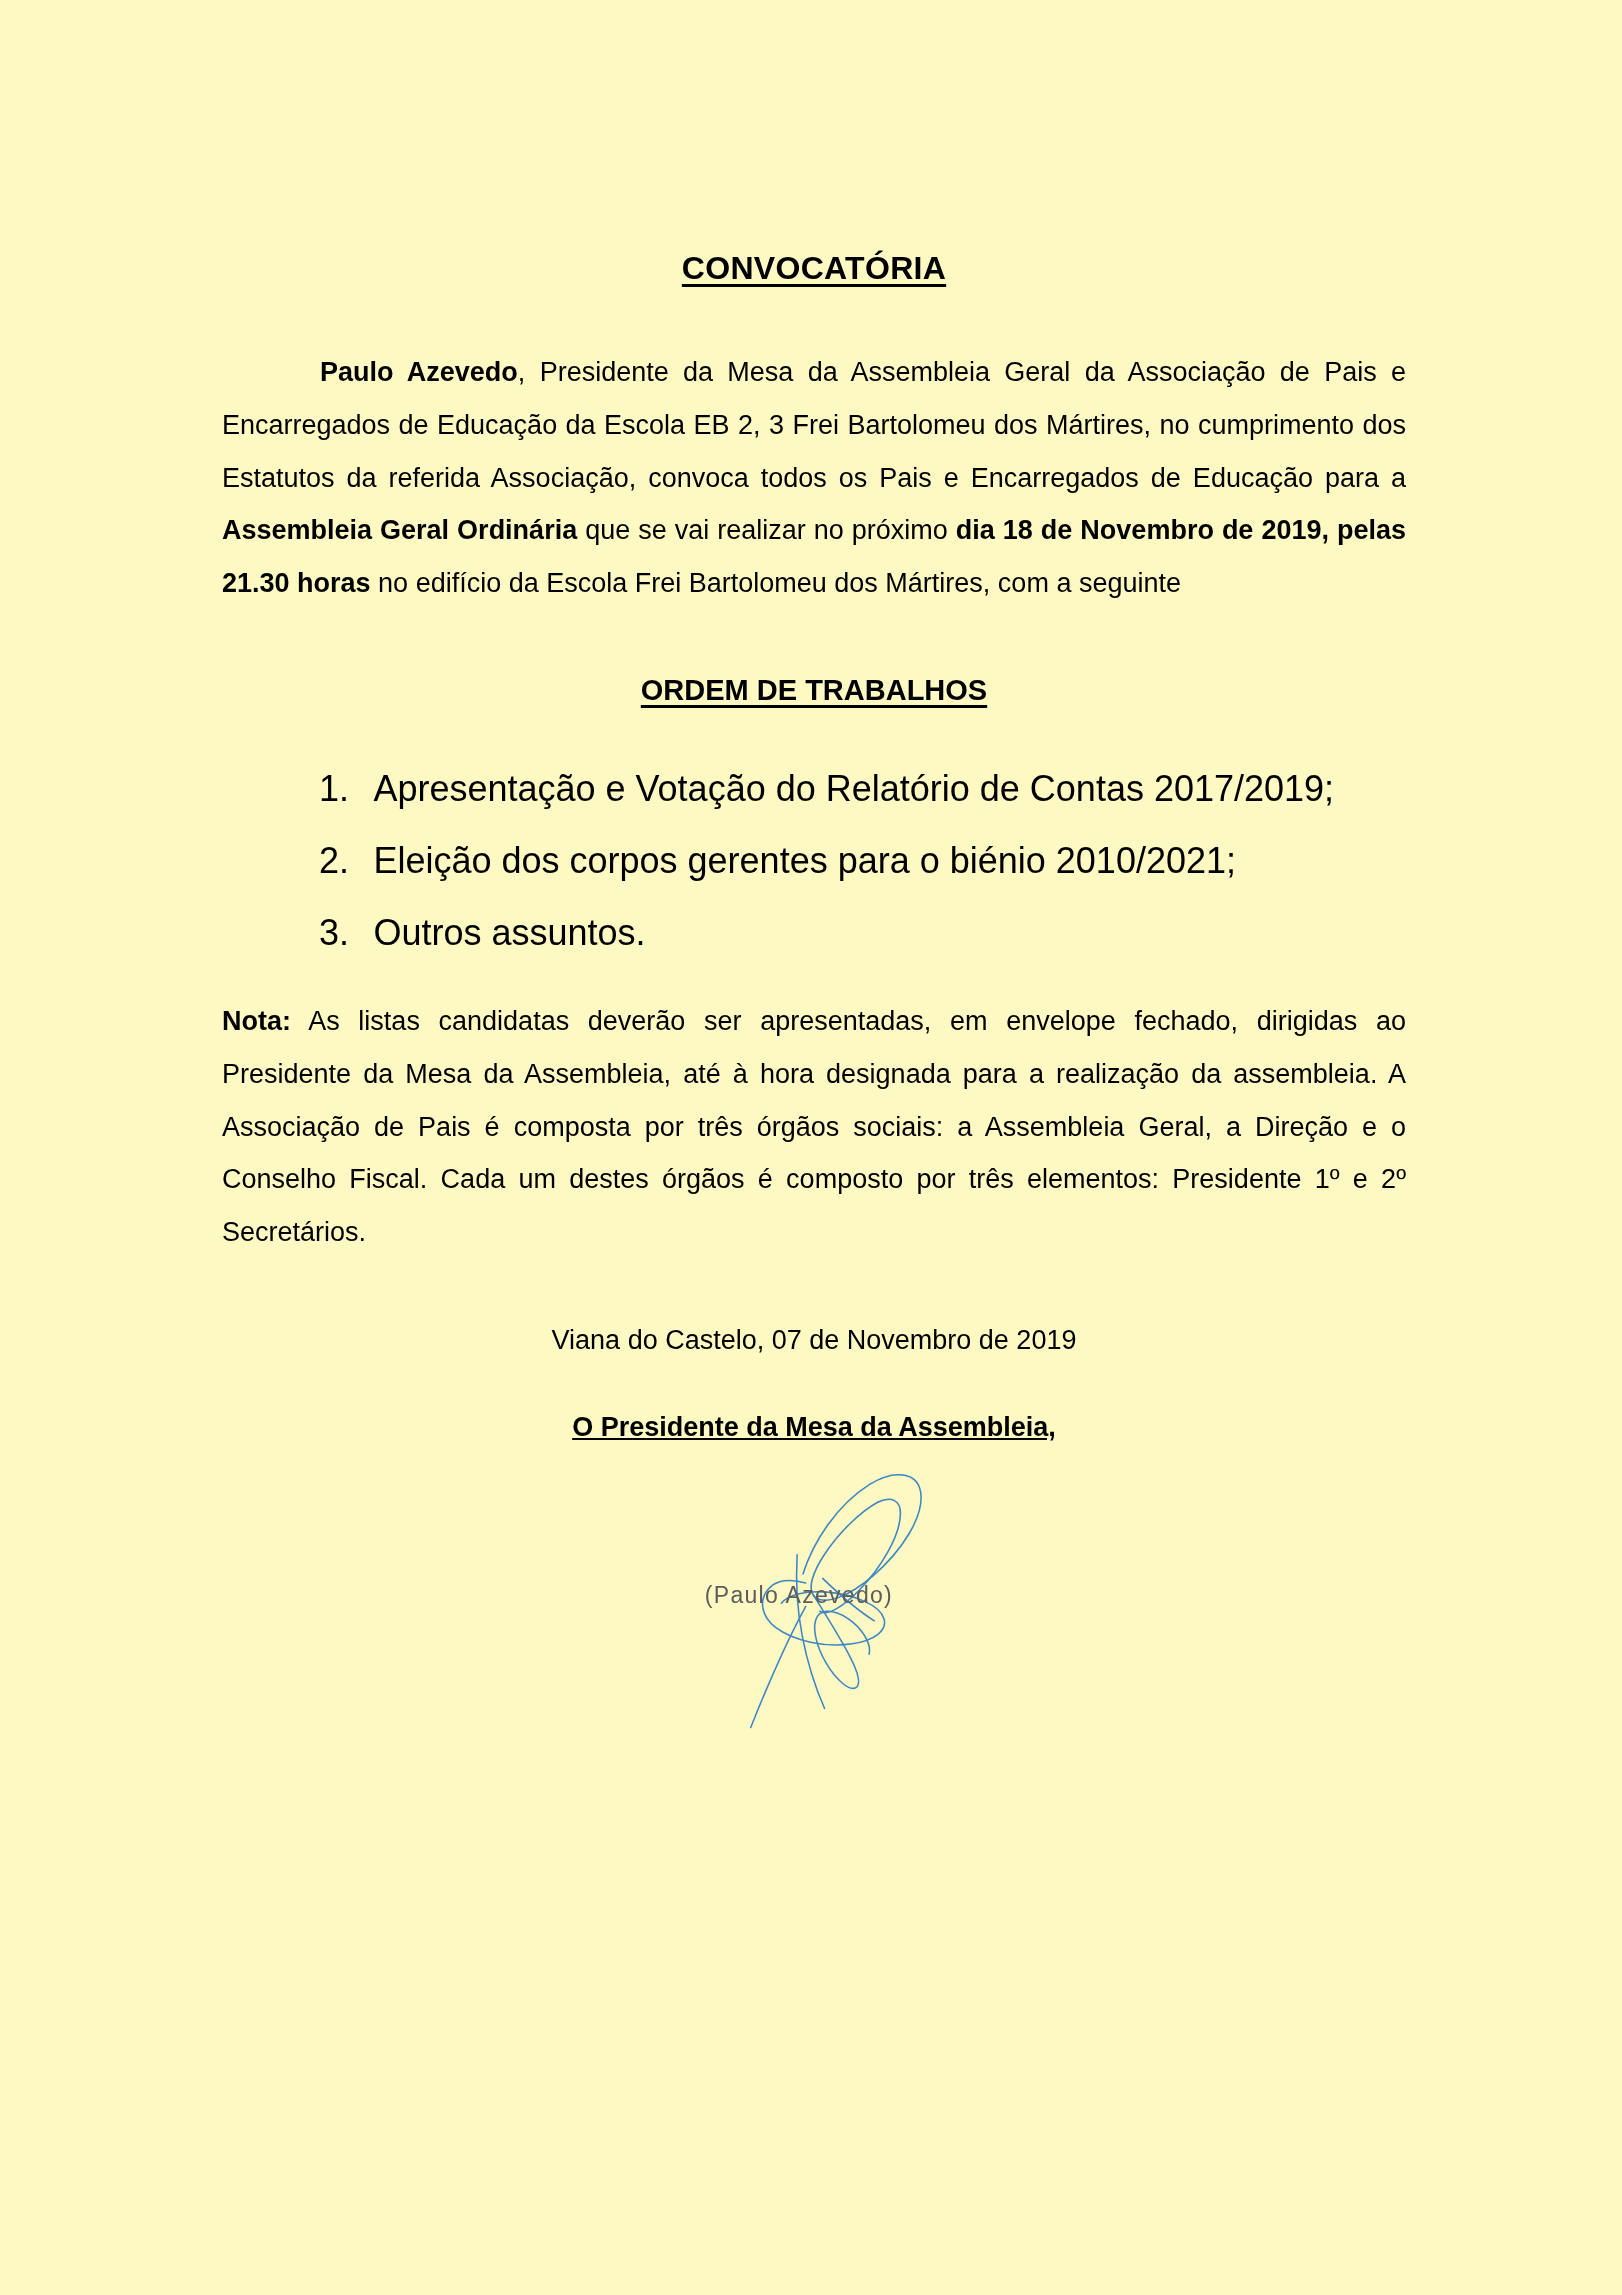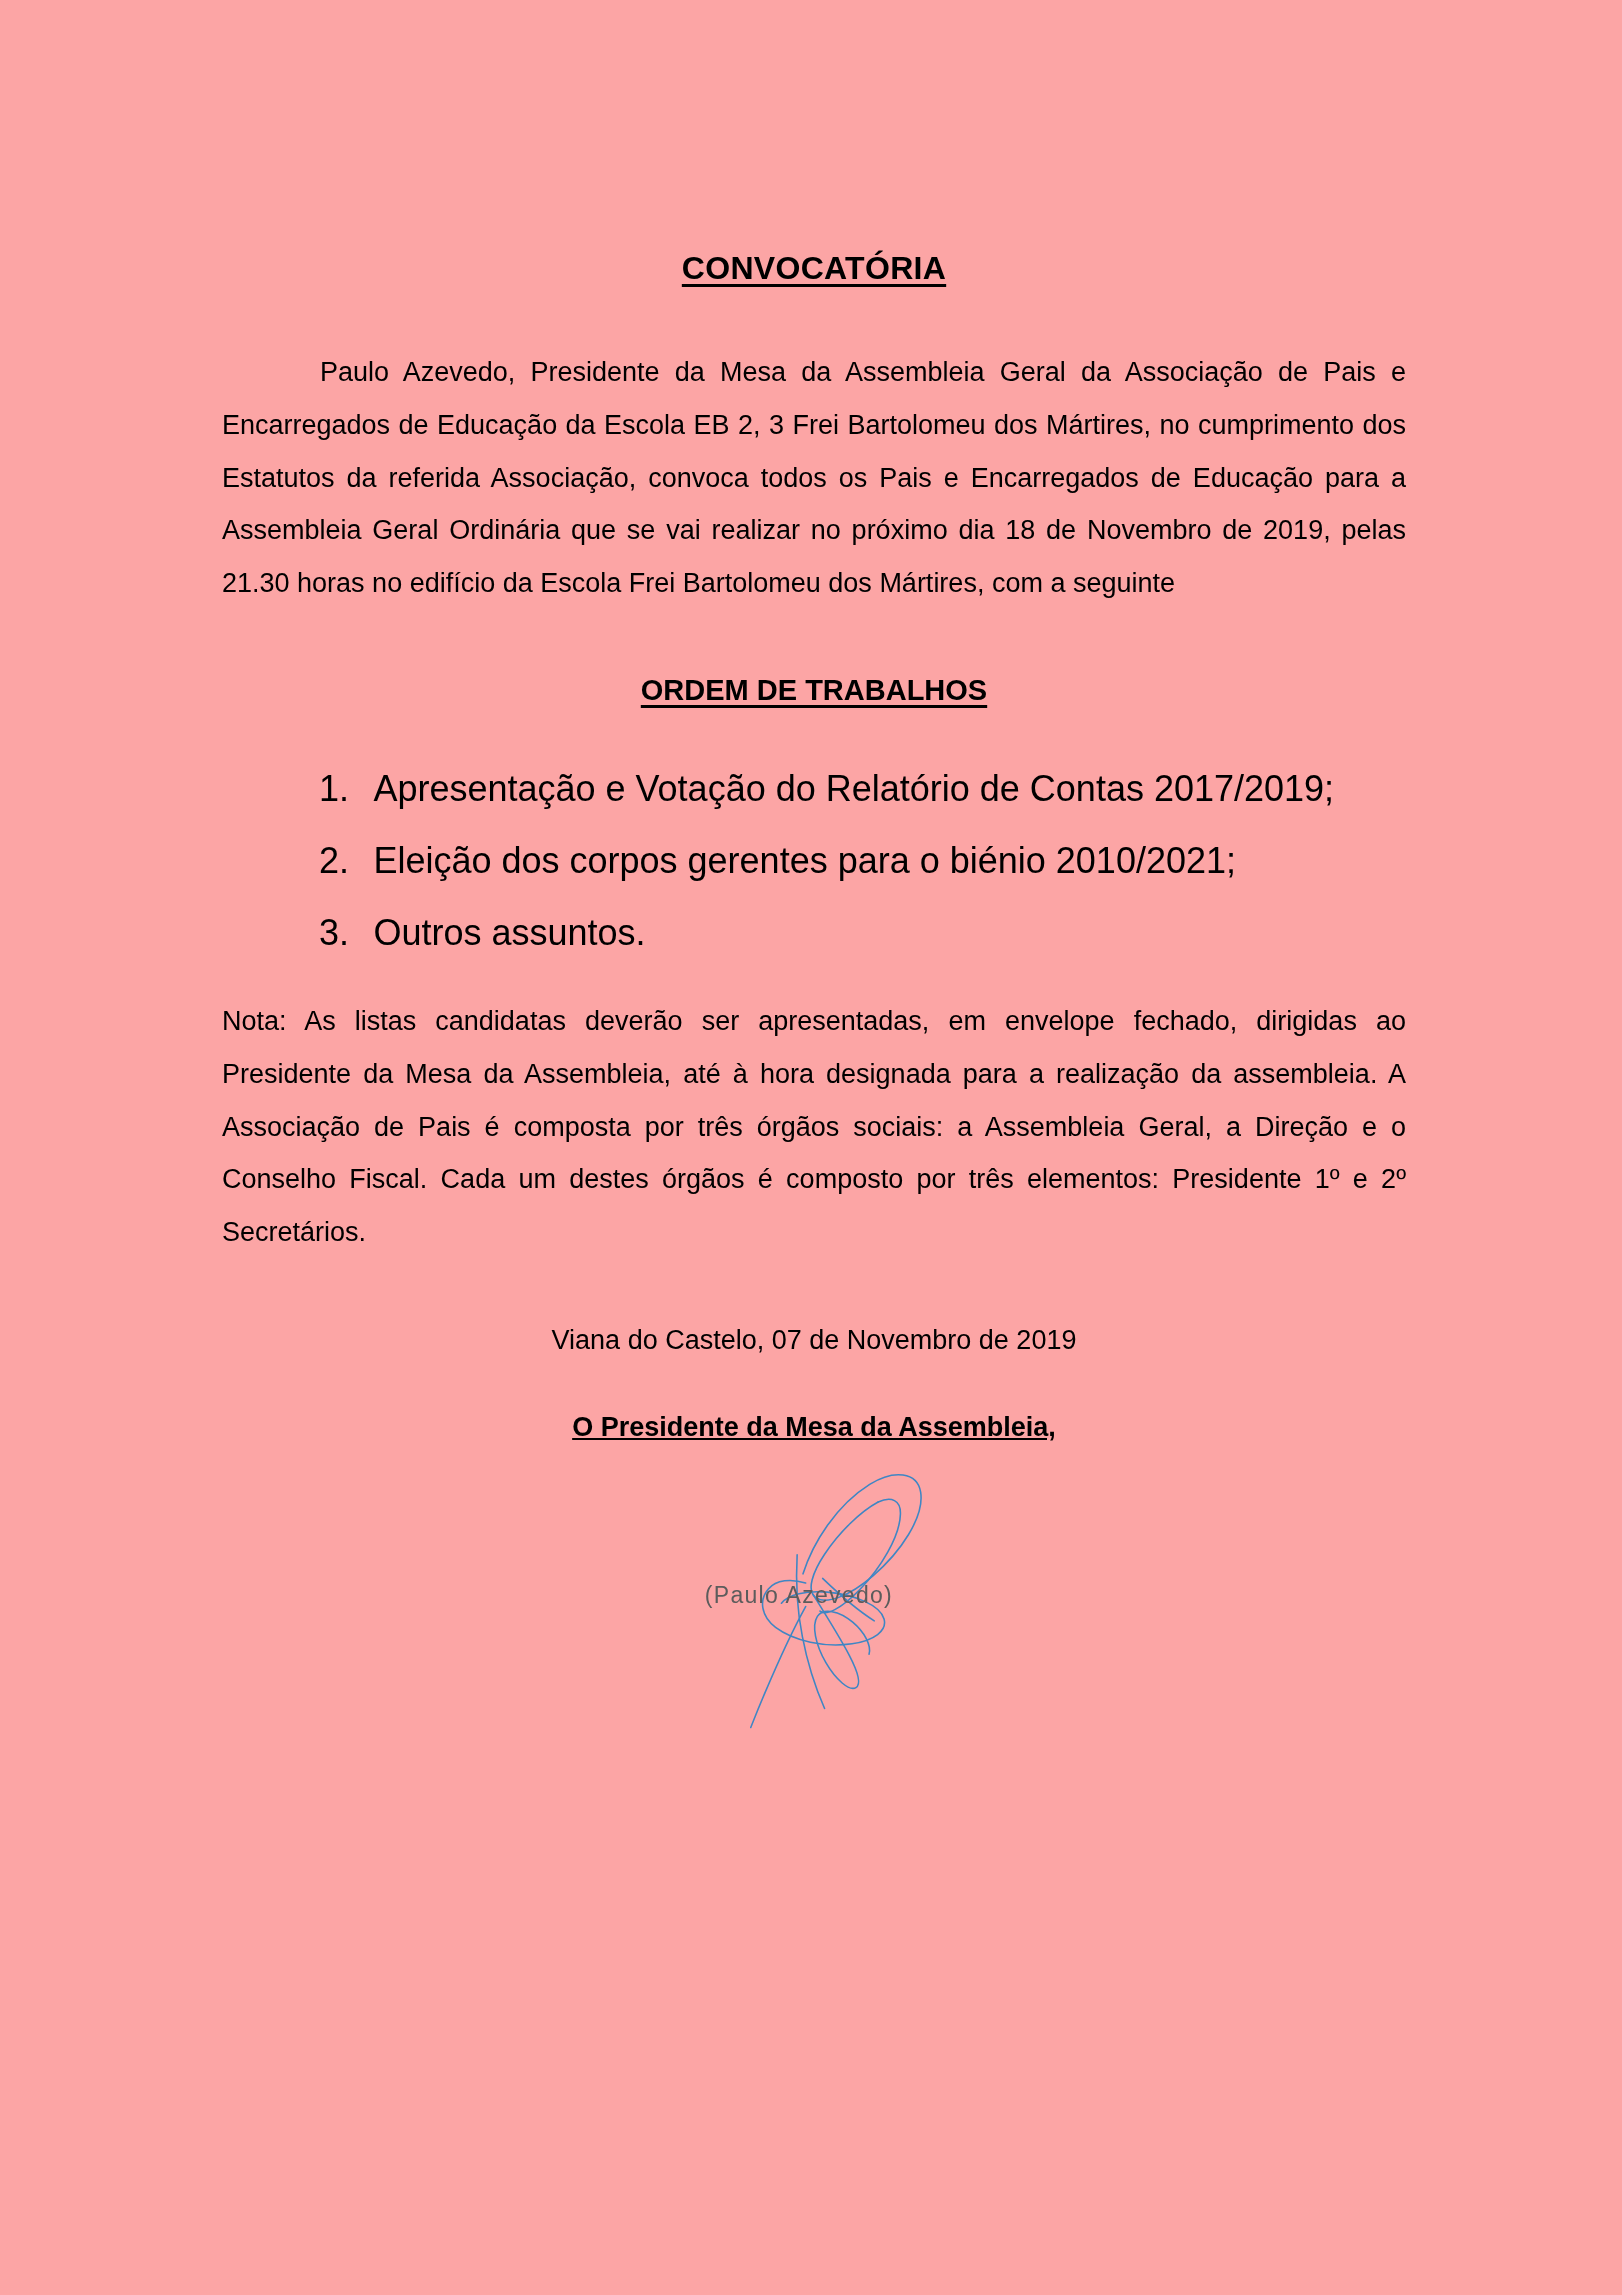--- a/index.html
+++ b/index.html
@@ -16,7 +16,7 @@
     position: relative;
     width: 1622px;
     height: 2295px;
-    background: #fca5a5;
+    background: #fef9c3;
     margin: 0 auto;
     box-sizing: border-box;
     padding: 8px;

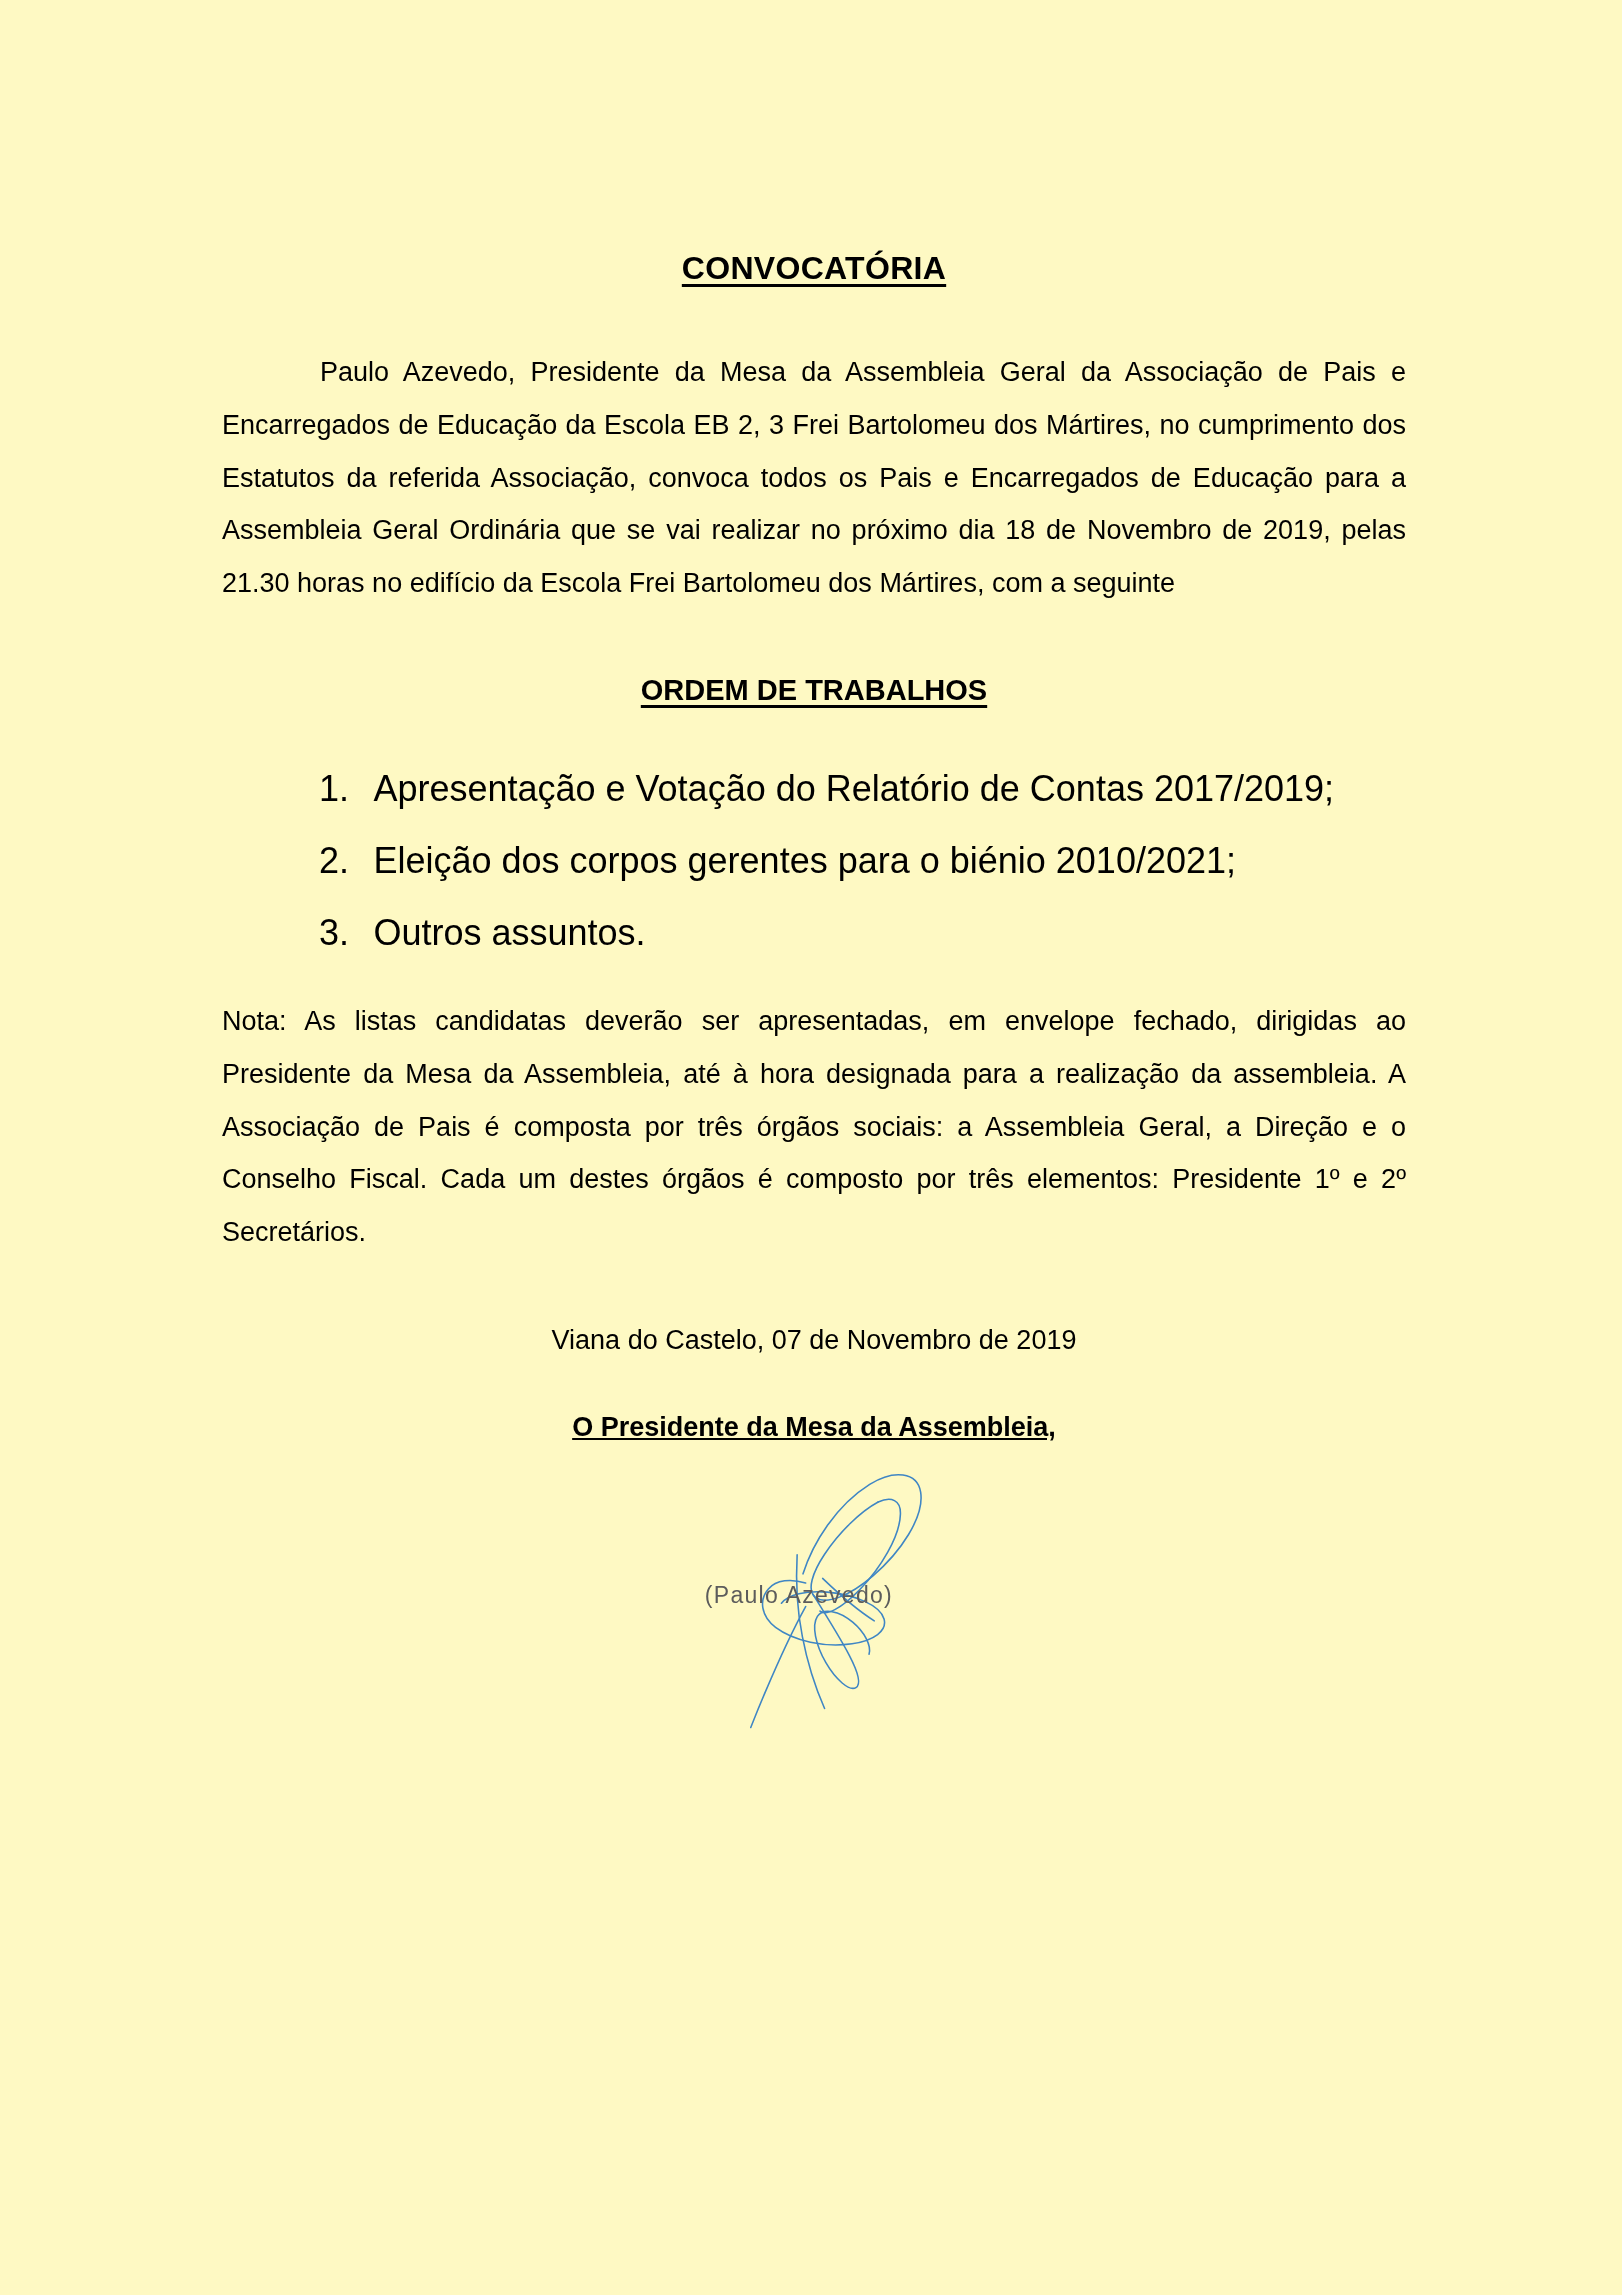--- a/index.html
+++ b/index.html
@@ -66,7 +66,7 @@
   p.body-par.indent {
     text-indent: 98px;
   }
-  b, strong { font-weight: normal; }
+  b, strong { font-weight: bold; }
   
   ol.agenda {
     font-size: 36px;

